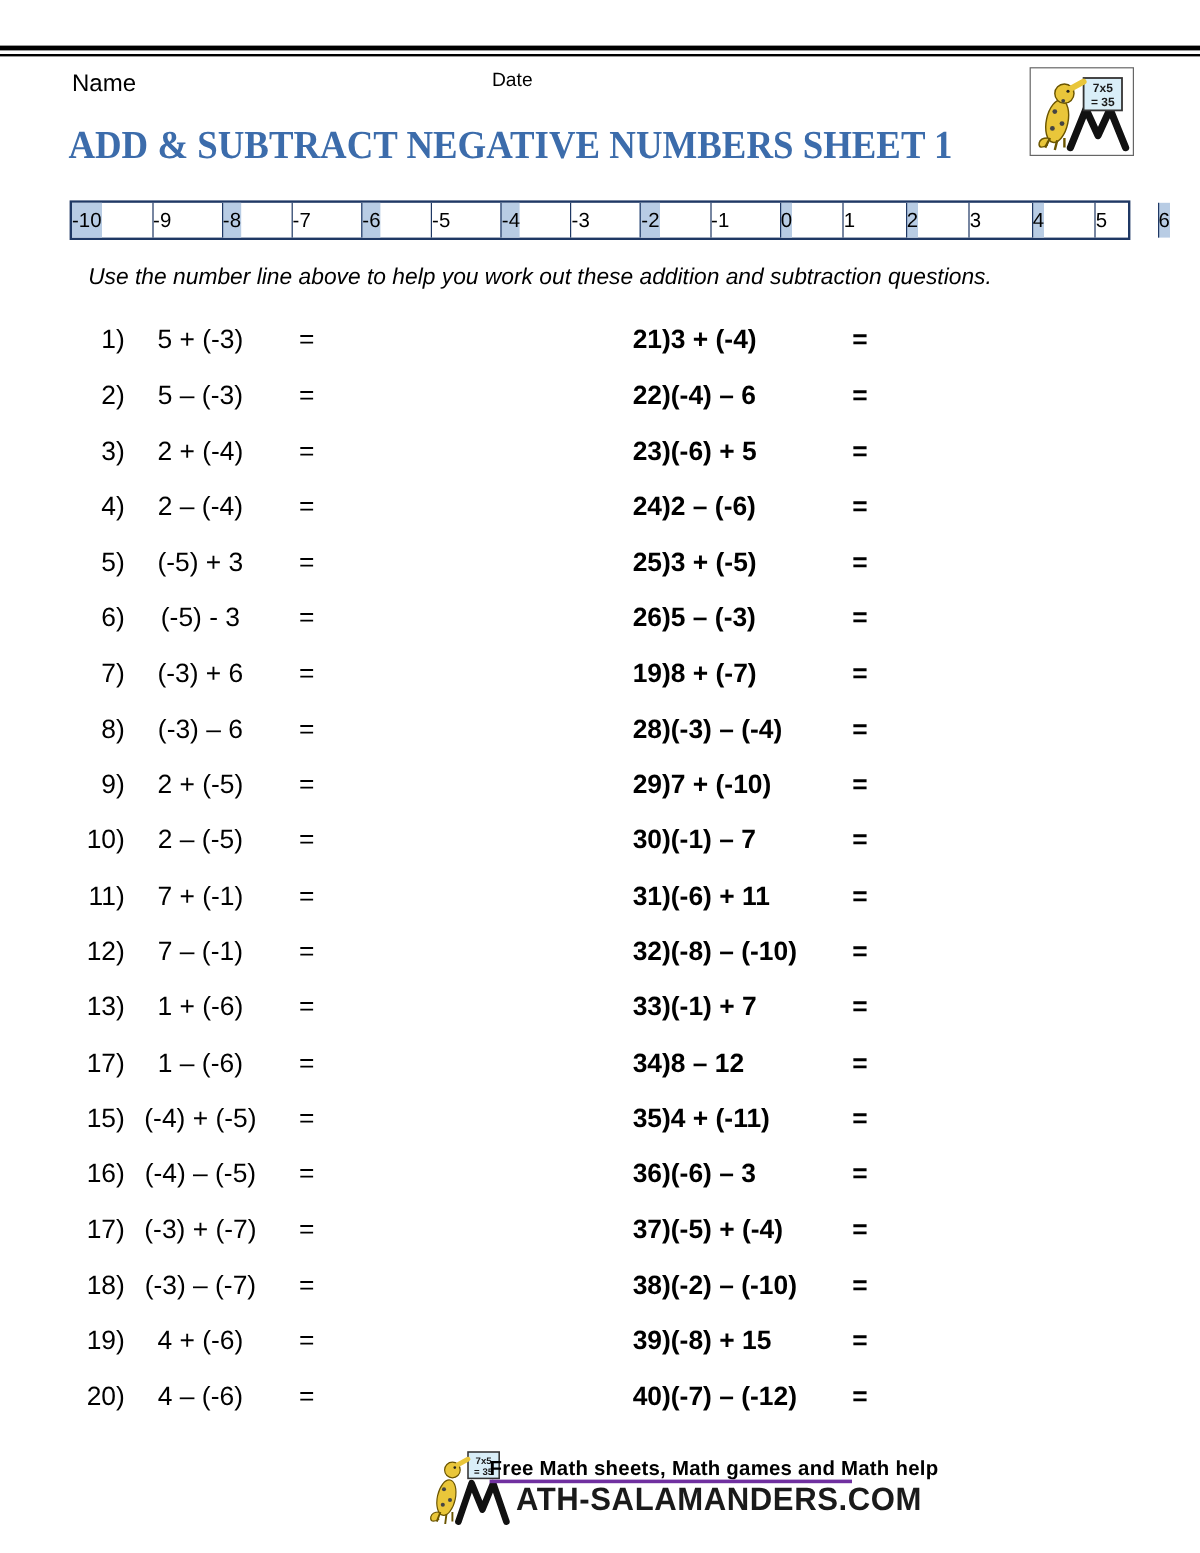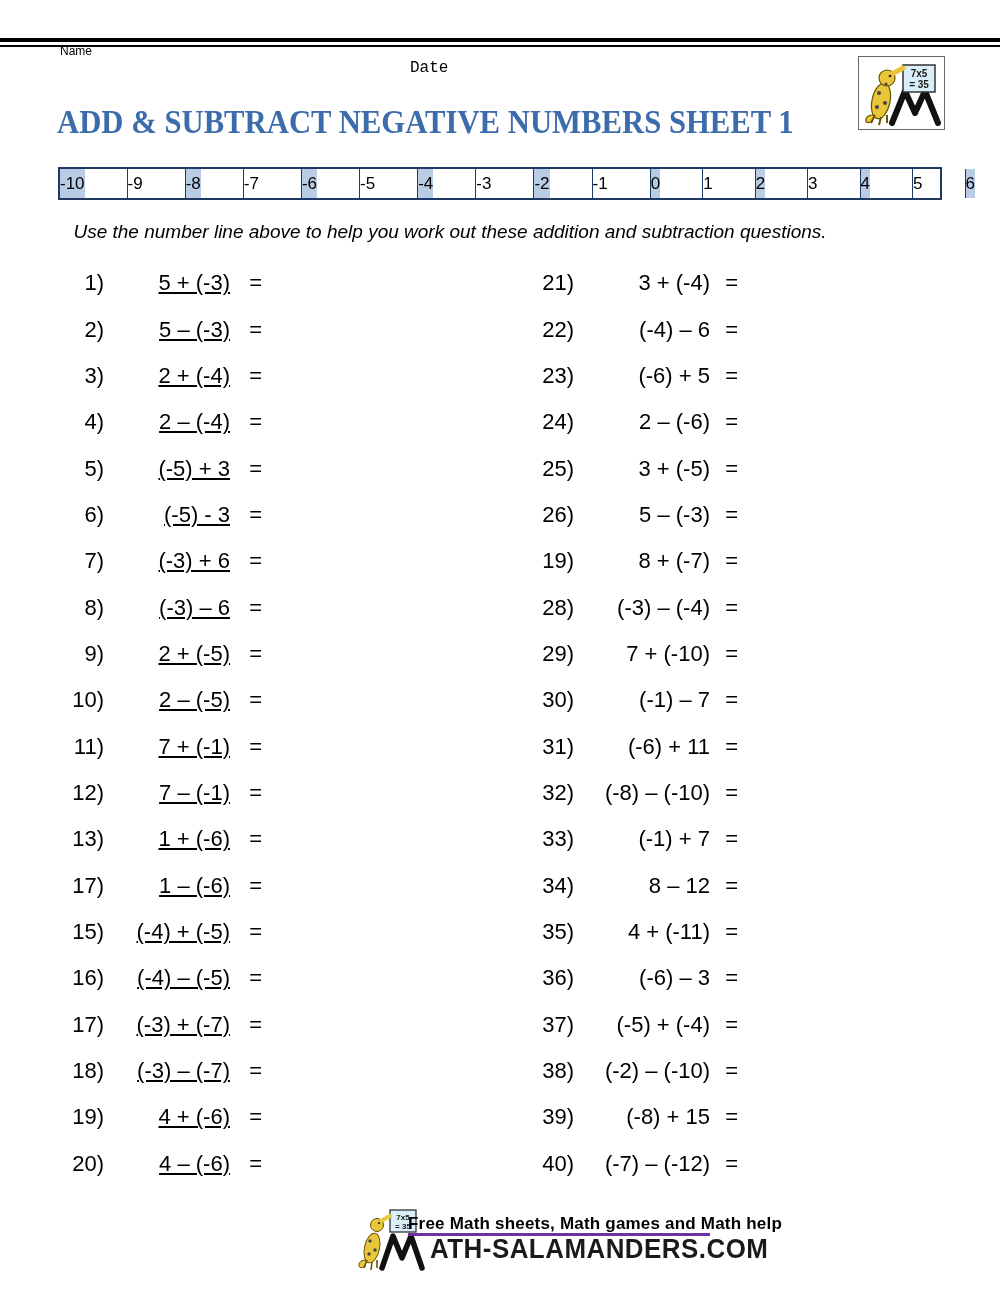--- a/index.html
+++ b/index.html
@@ -11,7 +11,7 @@
   .rule-thick{position:absolute;left:0;top:38px;width:1000px;height:4px;background:#000;}
   .rule-thin{position:absolute;left:0;top:45px;width:1000px;height:2px;background:#000;}
 
-  .name-label{position:absolute;left:60px;top:44px;font-size:12px;}
+  .name-label{position:absolute;left:60px;top:59px;font-size:20px;}
   .date-label{position:absolute;left:410px;top:59px;font-size:16px;font-family:Liberation Mono, monospace;}
 
   .corner-logo{position:absolute;left:858px;top:56px;width:87px;height:74px;

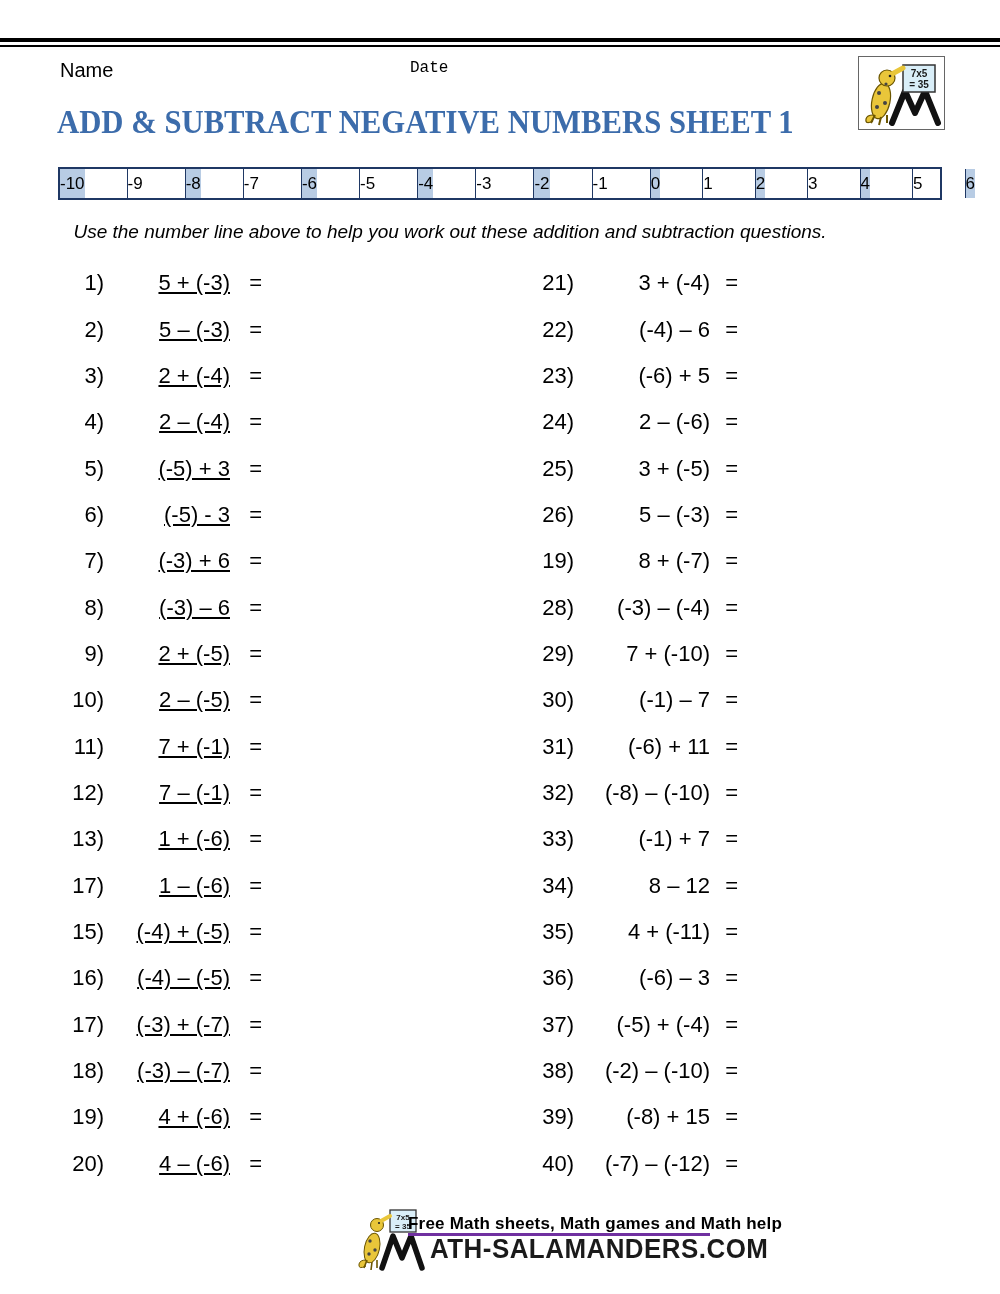--- a/index.html
+++ b/index.html
@@ -12,7 +12,7 @@
   .rule-thin{position:absolute;left:0;top:45px;width:1000px;height:2px;background:#000;}
 
   .name-label{position:absolute;left:60px;top:59px;font-size:20px;}
-  .date-label{position:absolute;left:410px;top:59px;font-size:16px;font-family:Liberation Mono, monospace;}
+  .date-label{position:absolute;left:410px;top:59px;font-size:16px;}
 
   .corner-logo{position:absolute;left:858px;top:56px;width:87px;height:74px;
     border:1px solid #666;background:#fff;box-sizing:border-box;}

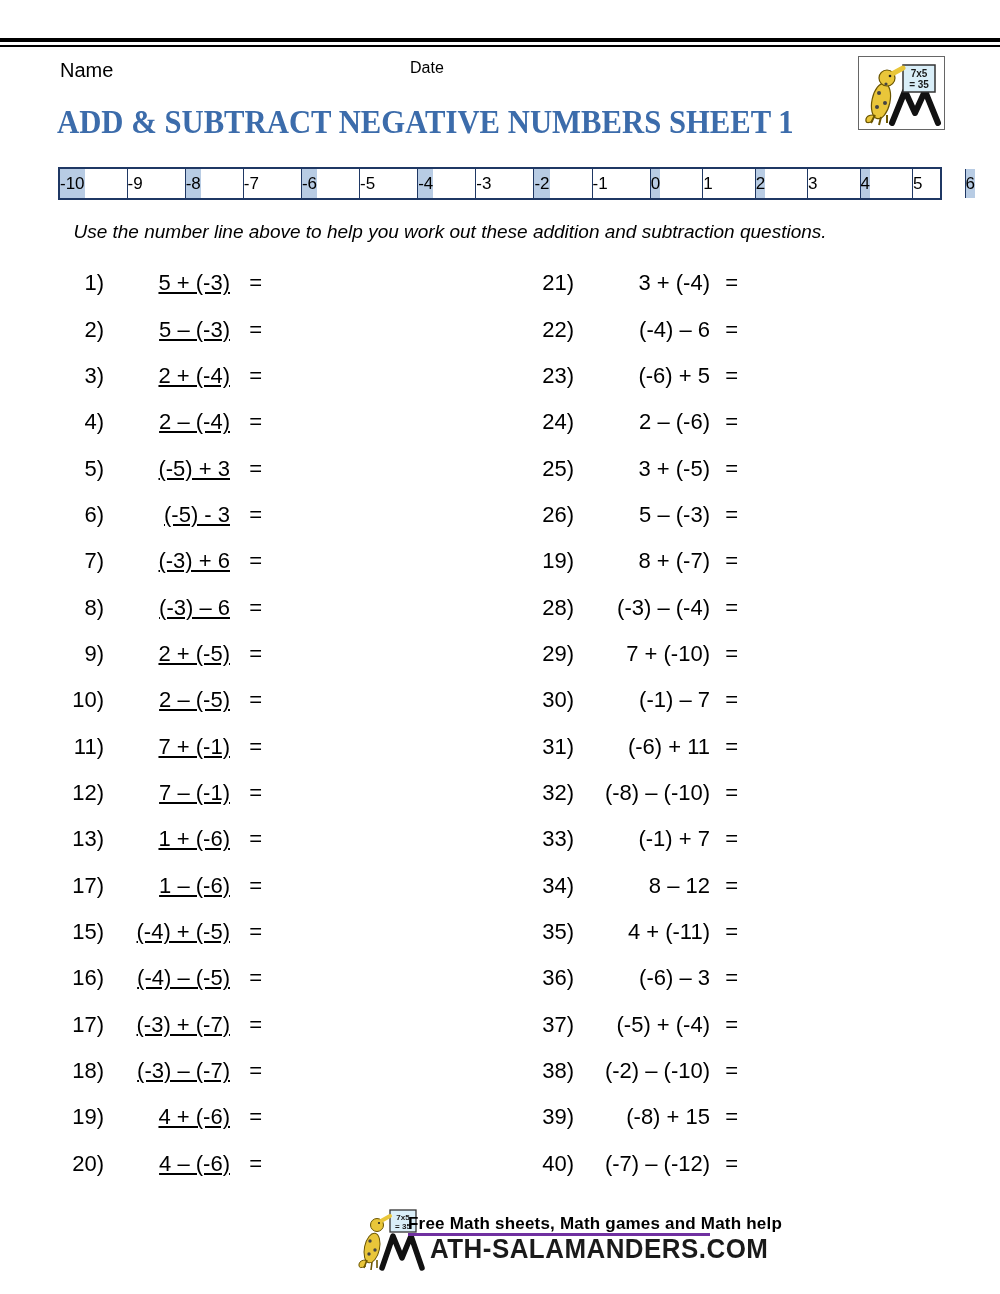--- a/index.html
+++ b/index.html
@@ -45,7 +45,7 @@
   .problems-col.right{left:530px;width:208px;}
   .prob-row{height:46.35px;display:flex;align-items:center;font-size:22px;}
   .prob-num{width:44px;text-align:right;}
-  .left  .prob-expr{width:126px;text-align:right;text-decoration:underline;}
+  .left  .prob-expr{width:126px;text-align:center;}
   .right .prob-expr{width:136px;text-align:right;}
   .left  .prob-eq{width:32px;text-align:right;}
   .right .prob-eq{width:28px;text-align:right;}

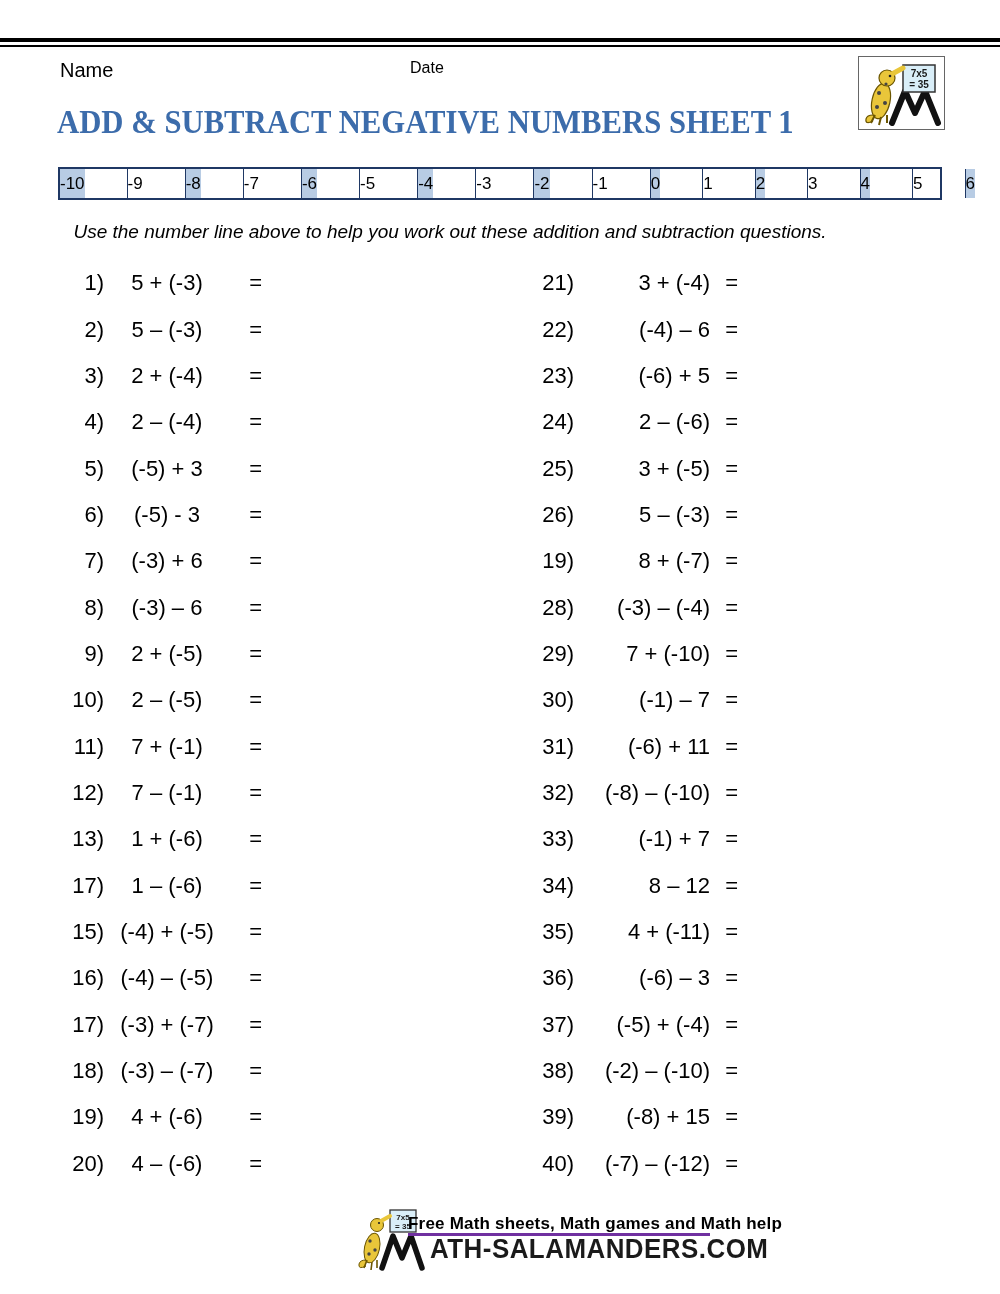--- a/index.html
+++ b/index.html
@@ -42,7 +42,7 @@
 
   .problems-col{position:absolute;top:260px;}
   .problems-col.left{left:60px;width:202px;}
-  .problems-col.right{left:530px;width:208px;}
+  .problems-col.right{left:515px;width:208px;font-weight:bold;}
   .prob-row{height:46.35px;display:flex;align-items:center;font-size:22px;}
   .prob-num{width:44px;text-align:right;}
   .left  .prob-expr{width:126px;text-align:center;}

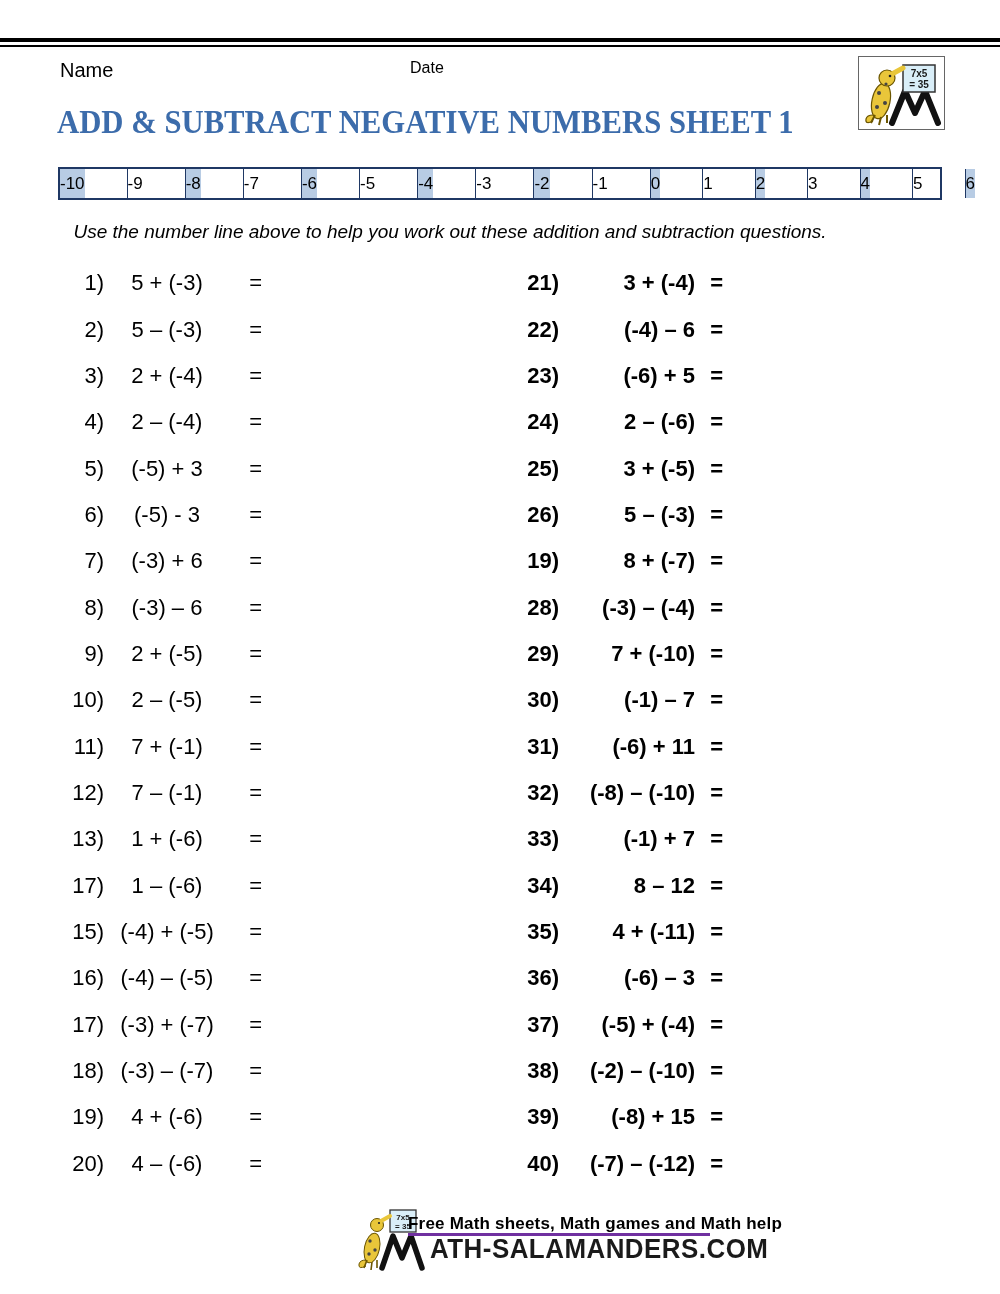--- a/index.html
+++ b/index.html
@@ -46,7 +46,7 @@
   .prob-row{height:46.35px;display:flex;align-items:center;font-size:22px;}
   .prob-num{width:44px;text-align:right;}
   .left  .prob-expr{width:126px;text-align:center;}
-  .right .prob-expr{width:136px;text-align:right;}
+  .right .prob-expr{width:136px;}
   .left  .prob-eq{width:32px;text-align:right;}
   .right .prob-eq{width:28px;text-align:right;}
 

